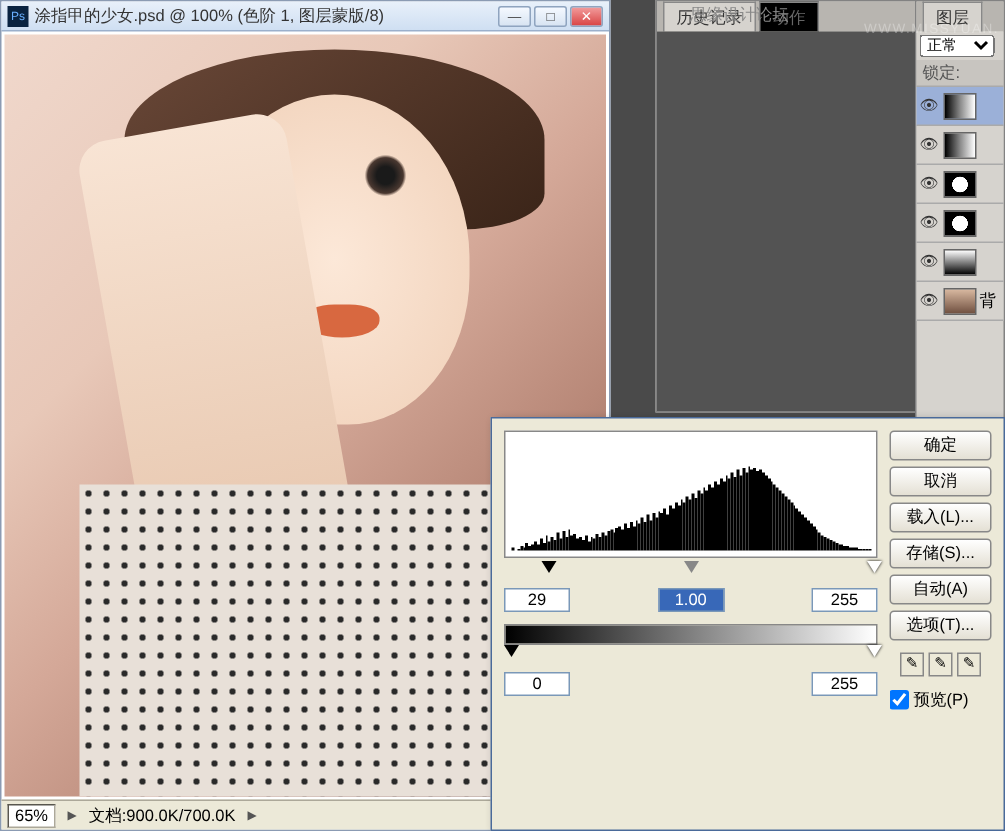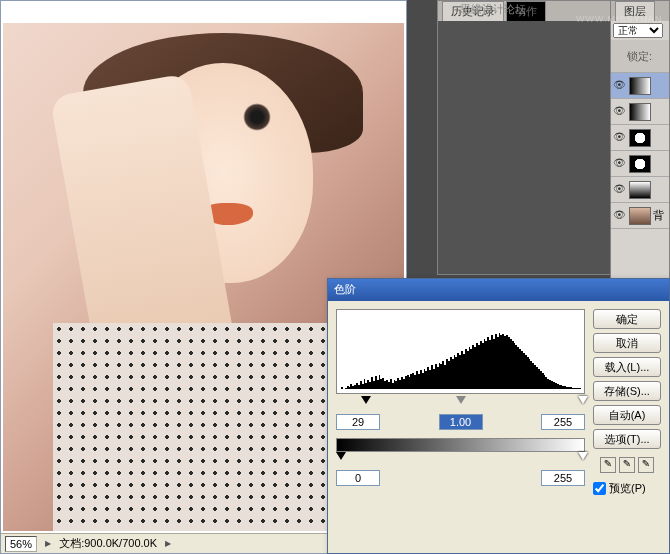--- a/index.html
+++ b/index.html
@@ -73,6 +73,15 @@
 <body>
 
 <div class="doc-win">
+  <div class="titlebar">
+    <div class="ps-icon">Ps</div>
+    <div class="title">涂指甲的少女.psd @ 100% (色阶 1, 图层蒙版/8)</div>
+    <div class="winbtns">
+      <div class="wbtn">—</div>
+      <div class="wbtn">□</div>
+      <div class="wbtn close">✕</div>
+    </div>
+  </div>
   <div class="canvas">
     <div class="hair"></div>
       <div class="face"></div>

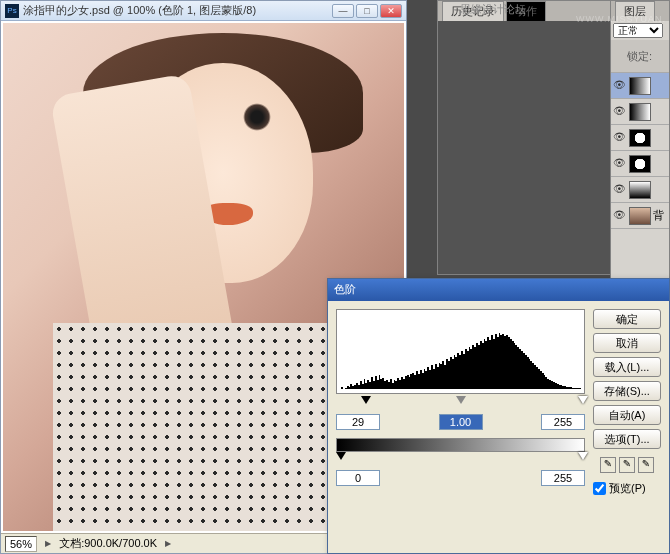--- a/index.html
+++ b/index.html
@@ -33,7 +33,7 @@
 .layers .row{height:18px;background:#d6d3ce;border-bottom:1px solid #aaa;display:flex;align-items:center;padding:0 2px;gap:2px}
 .layers .blend{padding:2px;background:#d6d3ce}
 .layers .blend select{width:50px;font-size:10px}
-.layers .lockrow{background:#c8c5c0;color:#555;padding:16px}
+.layers .lockrow{background:#c8c5c0;color:#555;padding:4px}
 .layers .list{background:#d6d3ce}
 .layers .lrow{height:26px;border-bottom:1px solid #aaa;display:flex;align-items:center;padding:0 2px;gap:2px}
 .layers .lrow.sel{background:#9bb0d8}

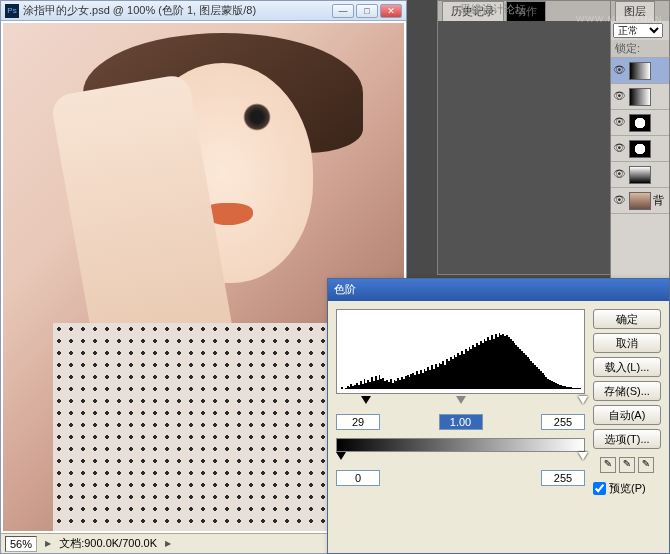--- a/index.html
+++ b/index.html
@@ -143,7 +143,6 @@
 </div>
 
 <div class="dialog">
-  <div class="dtitle">色阶</div>
   <div class="content">
     <div class="left">
       <div class="histbox">

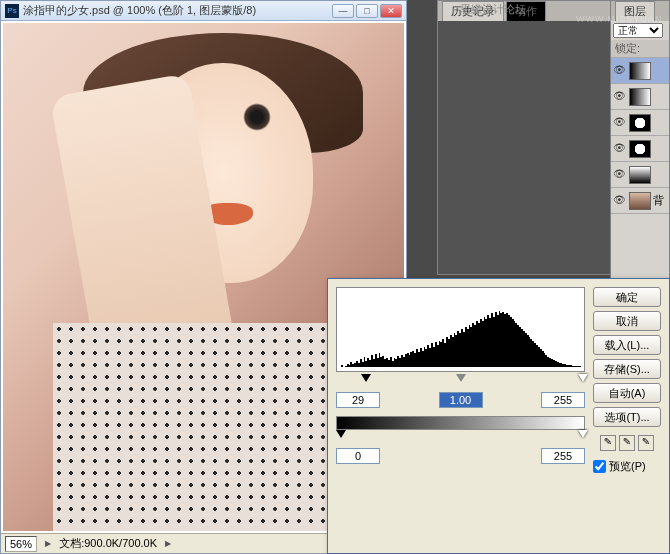--- a/index.html
+++ b/index.html
@@ -92,7 +92,7 @@
       <div class="dress"></div>
   </div>
   <div class="statusbar">
-    <span class="zoom">56%</span>
+    <span class="zoom">65%</span>
     <span class="tri">▶</span>
     <span>文档:900.0K/700.0K</span>
     <span class="tri">▶</span>

